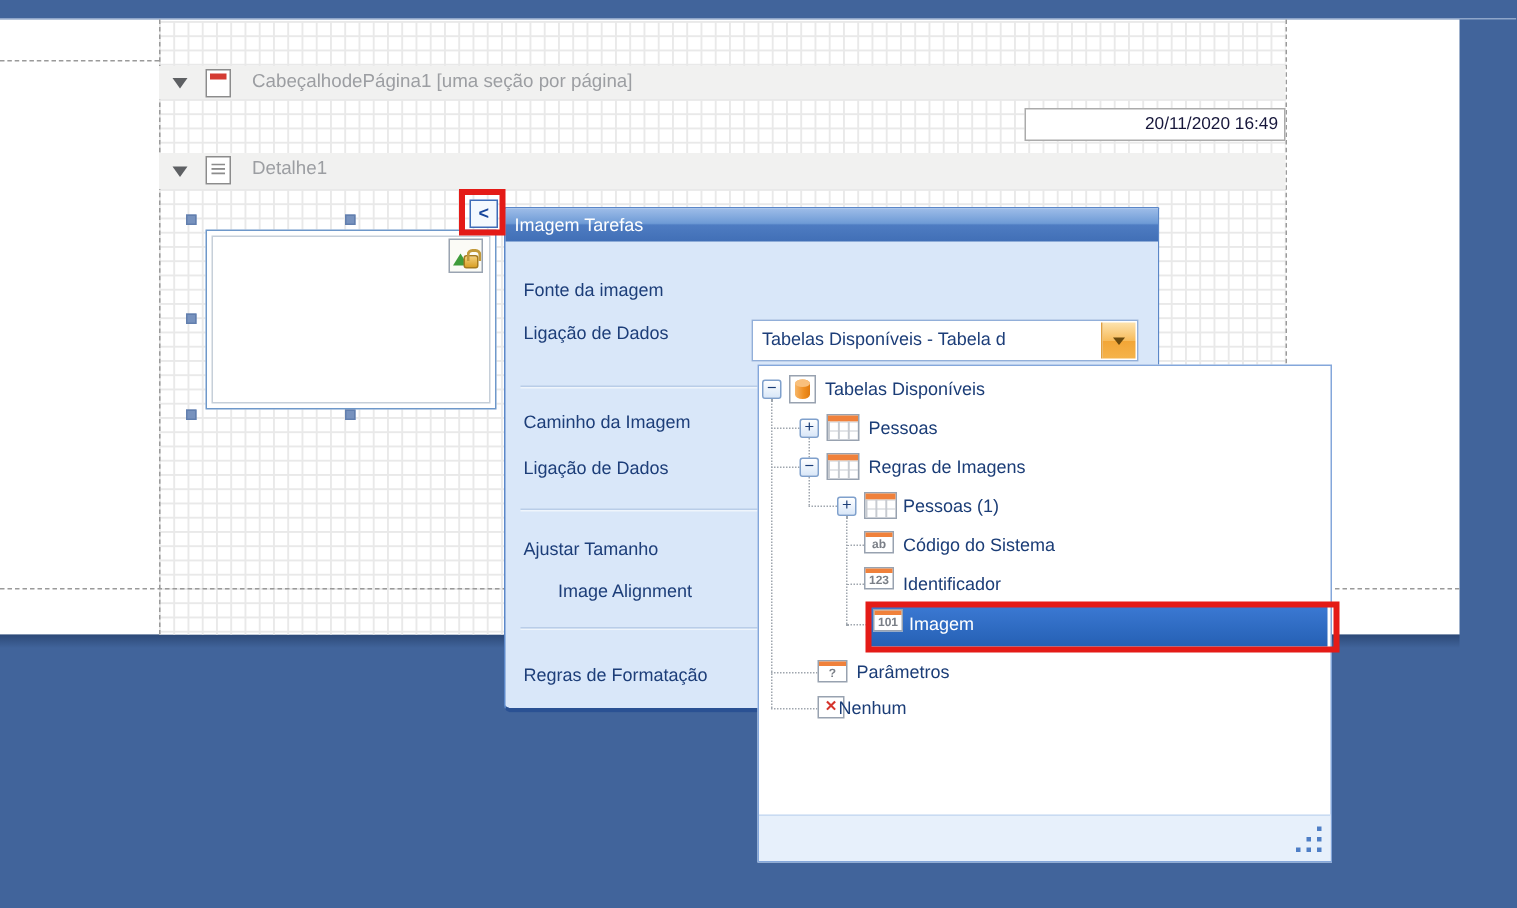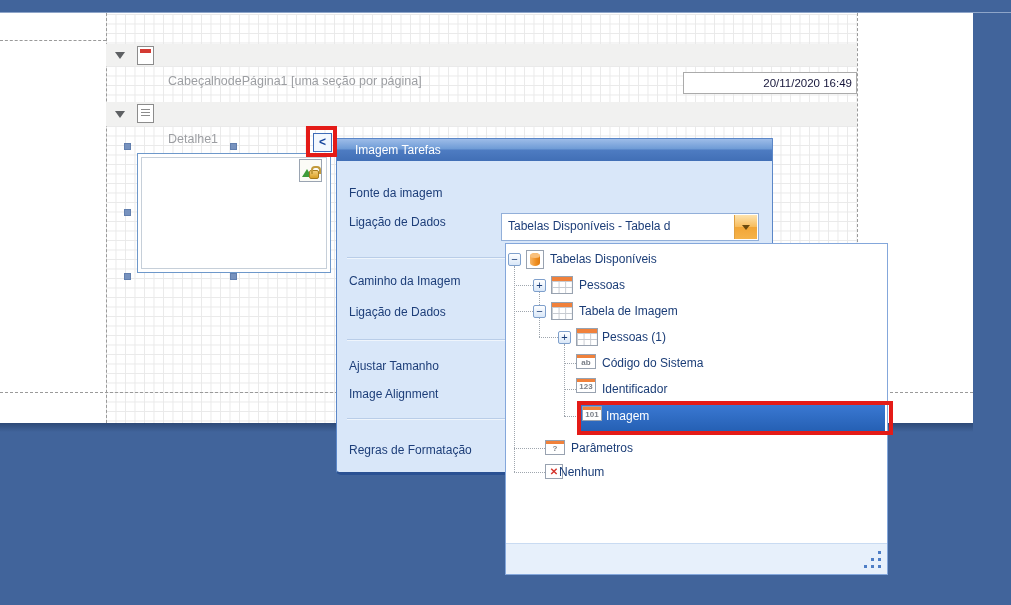--- a/index.html
+++ b/index.html
@@ -25,7 +25,7 @@
   .band { position:absolute; left:106px; width:751px; background:#F1F1F0; }
   .band .tri { position:absolute; left:9px; top:50%; margin-top:-3px; width:0; height:0;
     border-left:5px solid transparent; border-right:5px solid transparent; border-top:7px solid #5E6063; }
-  .band .btext { position:absolute; left:62px; top:3px; color:#9C9EA2; font-size:12.5px; white-space:nowrap;margin-top:27px; }
+  .band .btext { position:absolute; left:62px; top:3px; color:#9C9EA2; font-size:12.5px; white-space:nowrap; }
   .bicon { position:absolute; left:31px; top:2px; width:17px; height:19px;
     background:#fff; border:1px solid #8C8C8C; box-shadow:inset 0 0 0 1px #fff; }
   .bicon.ph::before { content:''; position:absolute; left:2px; right:2px; top:2px; height:4px; background:#D43B33; }

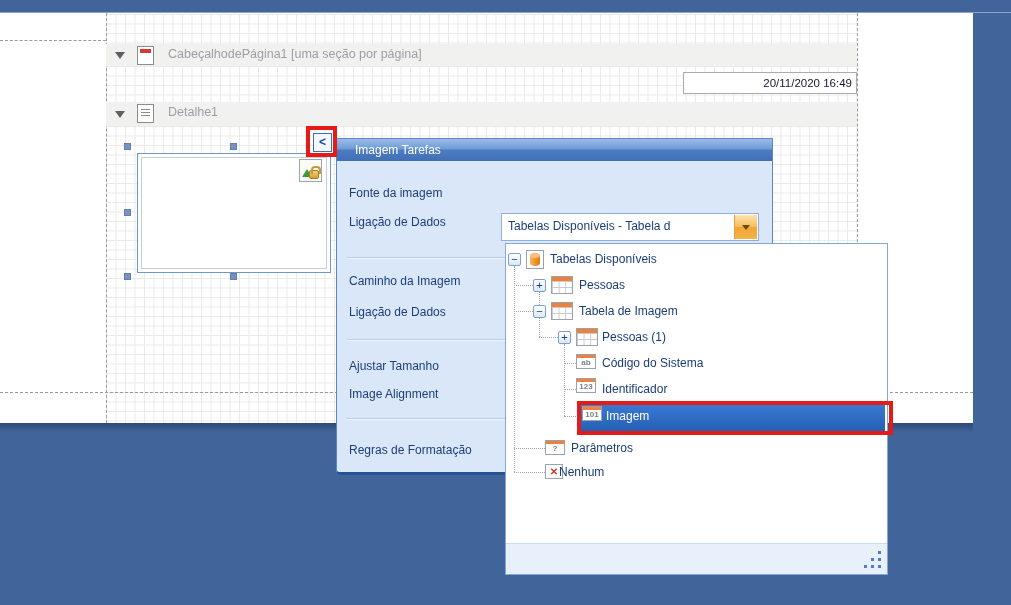--- a/index.html
+++ b/index.html
@@ -58,7 +58,7 @@
     border-radius:1px 1px 5px 5px; z-index:10; }
   .popup .phead { position:absolute; left:0; top:0; right:0; height:22px;
     background:linear-gradient(180deg,#9DBCE8 0%,#6E9BD6 45%,#4E7CC2 50%,#416FB6 100%);
-    color:#fff; line-height:22px; padding-left:18px; font-size:12px; }
+    color:#fff; line-height:22px; padding-left:6px; font-size:12px; }
   .plabel { position:absolute; left:12px; color:#1D3E79; white-space:nowrap; cursor:pointer;text-align:right; }
   .psep { position:absolute; left:10px; width:417px; height:1px; background:#B9CDE8; box-shadow:0 1px 0 #EFF5FC; }
   .pfield { position:absolute; left:164px; width:258px; height:27px; background:#fff;

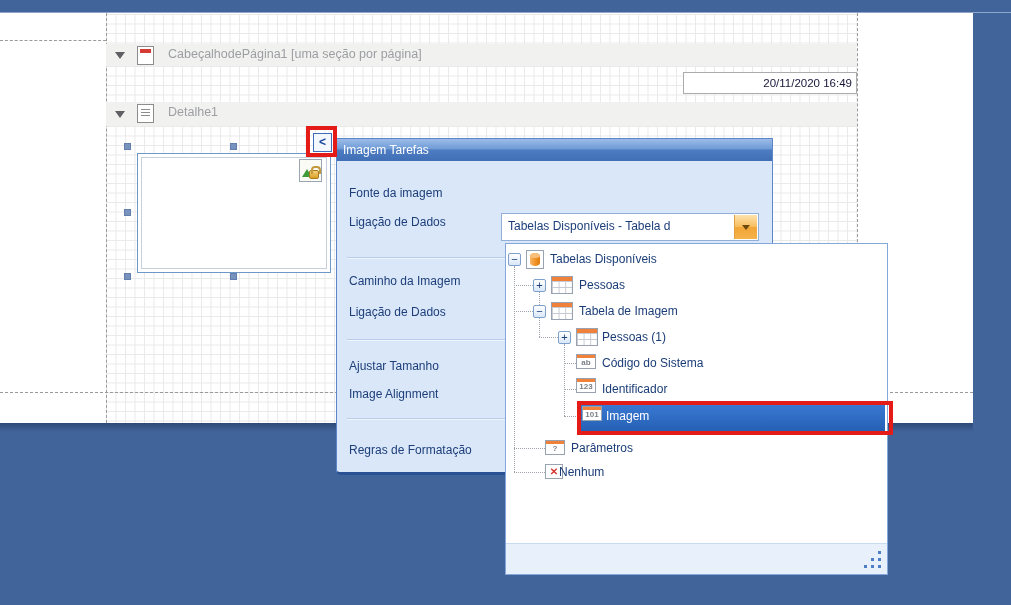--- a/index.html
+++ b/index.html
@@ -203,7 +203,7 @@
 
     <span class="texp" style="left:27px; top:61px;">−</span>
     <span class="ticon ic-table" style="left:45px; top:58px;"></span>
-    <span class="tlabel" style="left:73px; top:59px;">Tabela de Imagem</span>
+    <span class="tlabel" style="left:73px; top:59px;">Regras de Imagens</span>
 
     <span class="texp" style="left:52px; top:87px;">+</span>
     <span class="ticon ic-table" style="left:70px; top:84px;"></span>

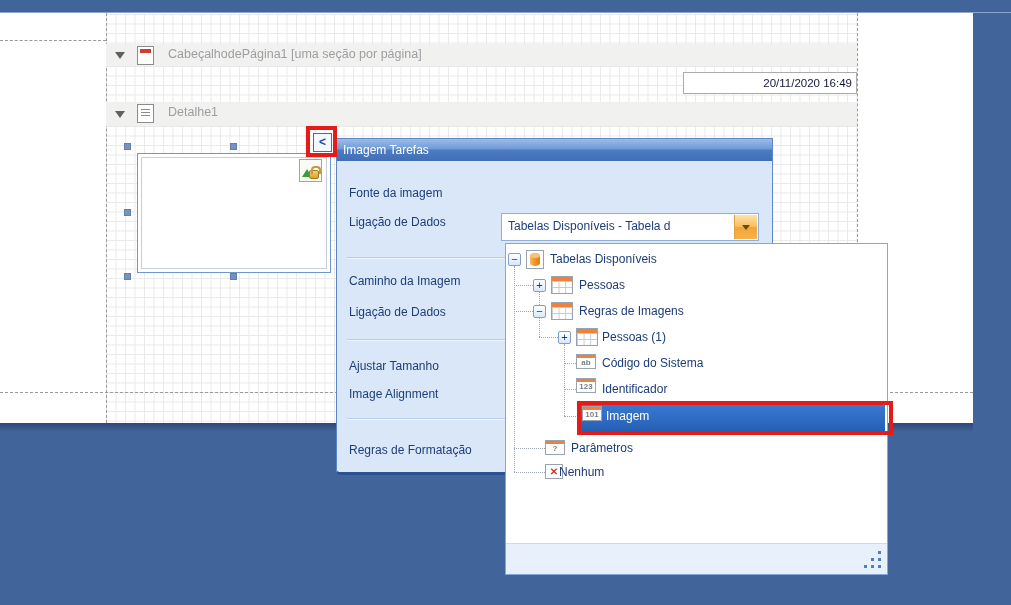--- a/index.html
+++ b/index.html
@@ -171,7 +171,7 @@
     <span class="plabel" style="top:166px;">Ligação de Dados</span>
     <div class="psep" style="top:200px;"></div>
     <span class="plabel" style="top:220px;">Ajustar Tamanho</span>
-    <span class="plabel" style="top:248px;">Image Alignment</span>
+    <span class="plabel" style="top:248px;margin-left:23px;">Image Alignment</span>
     <div class="psep" style="top:279px;"></div>
     <span class="plabel" style="top:304px;">Regras de Formatação</span>
   </div>

